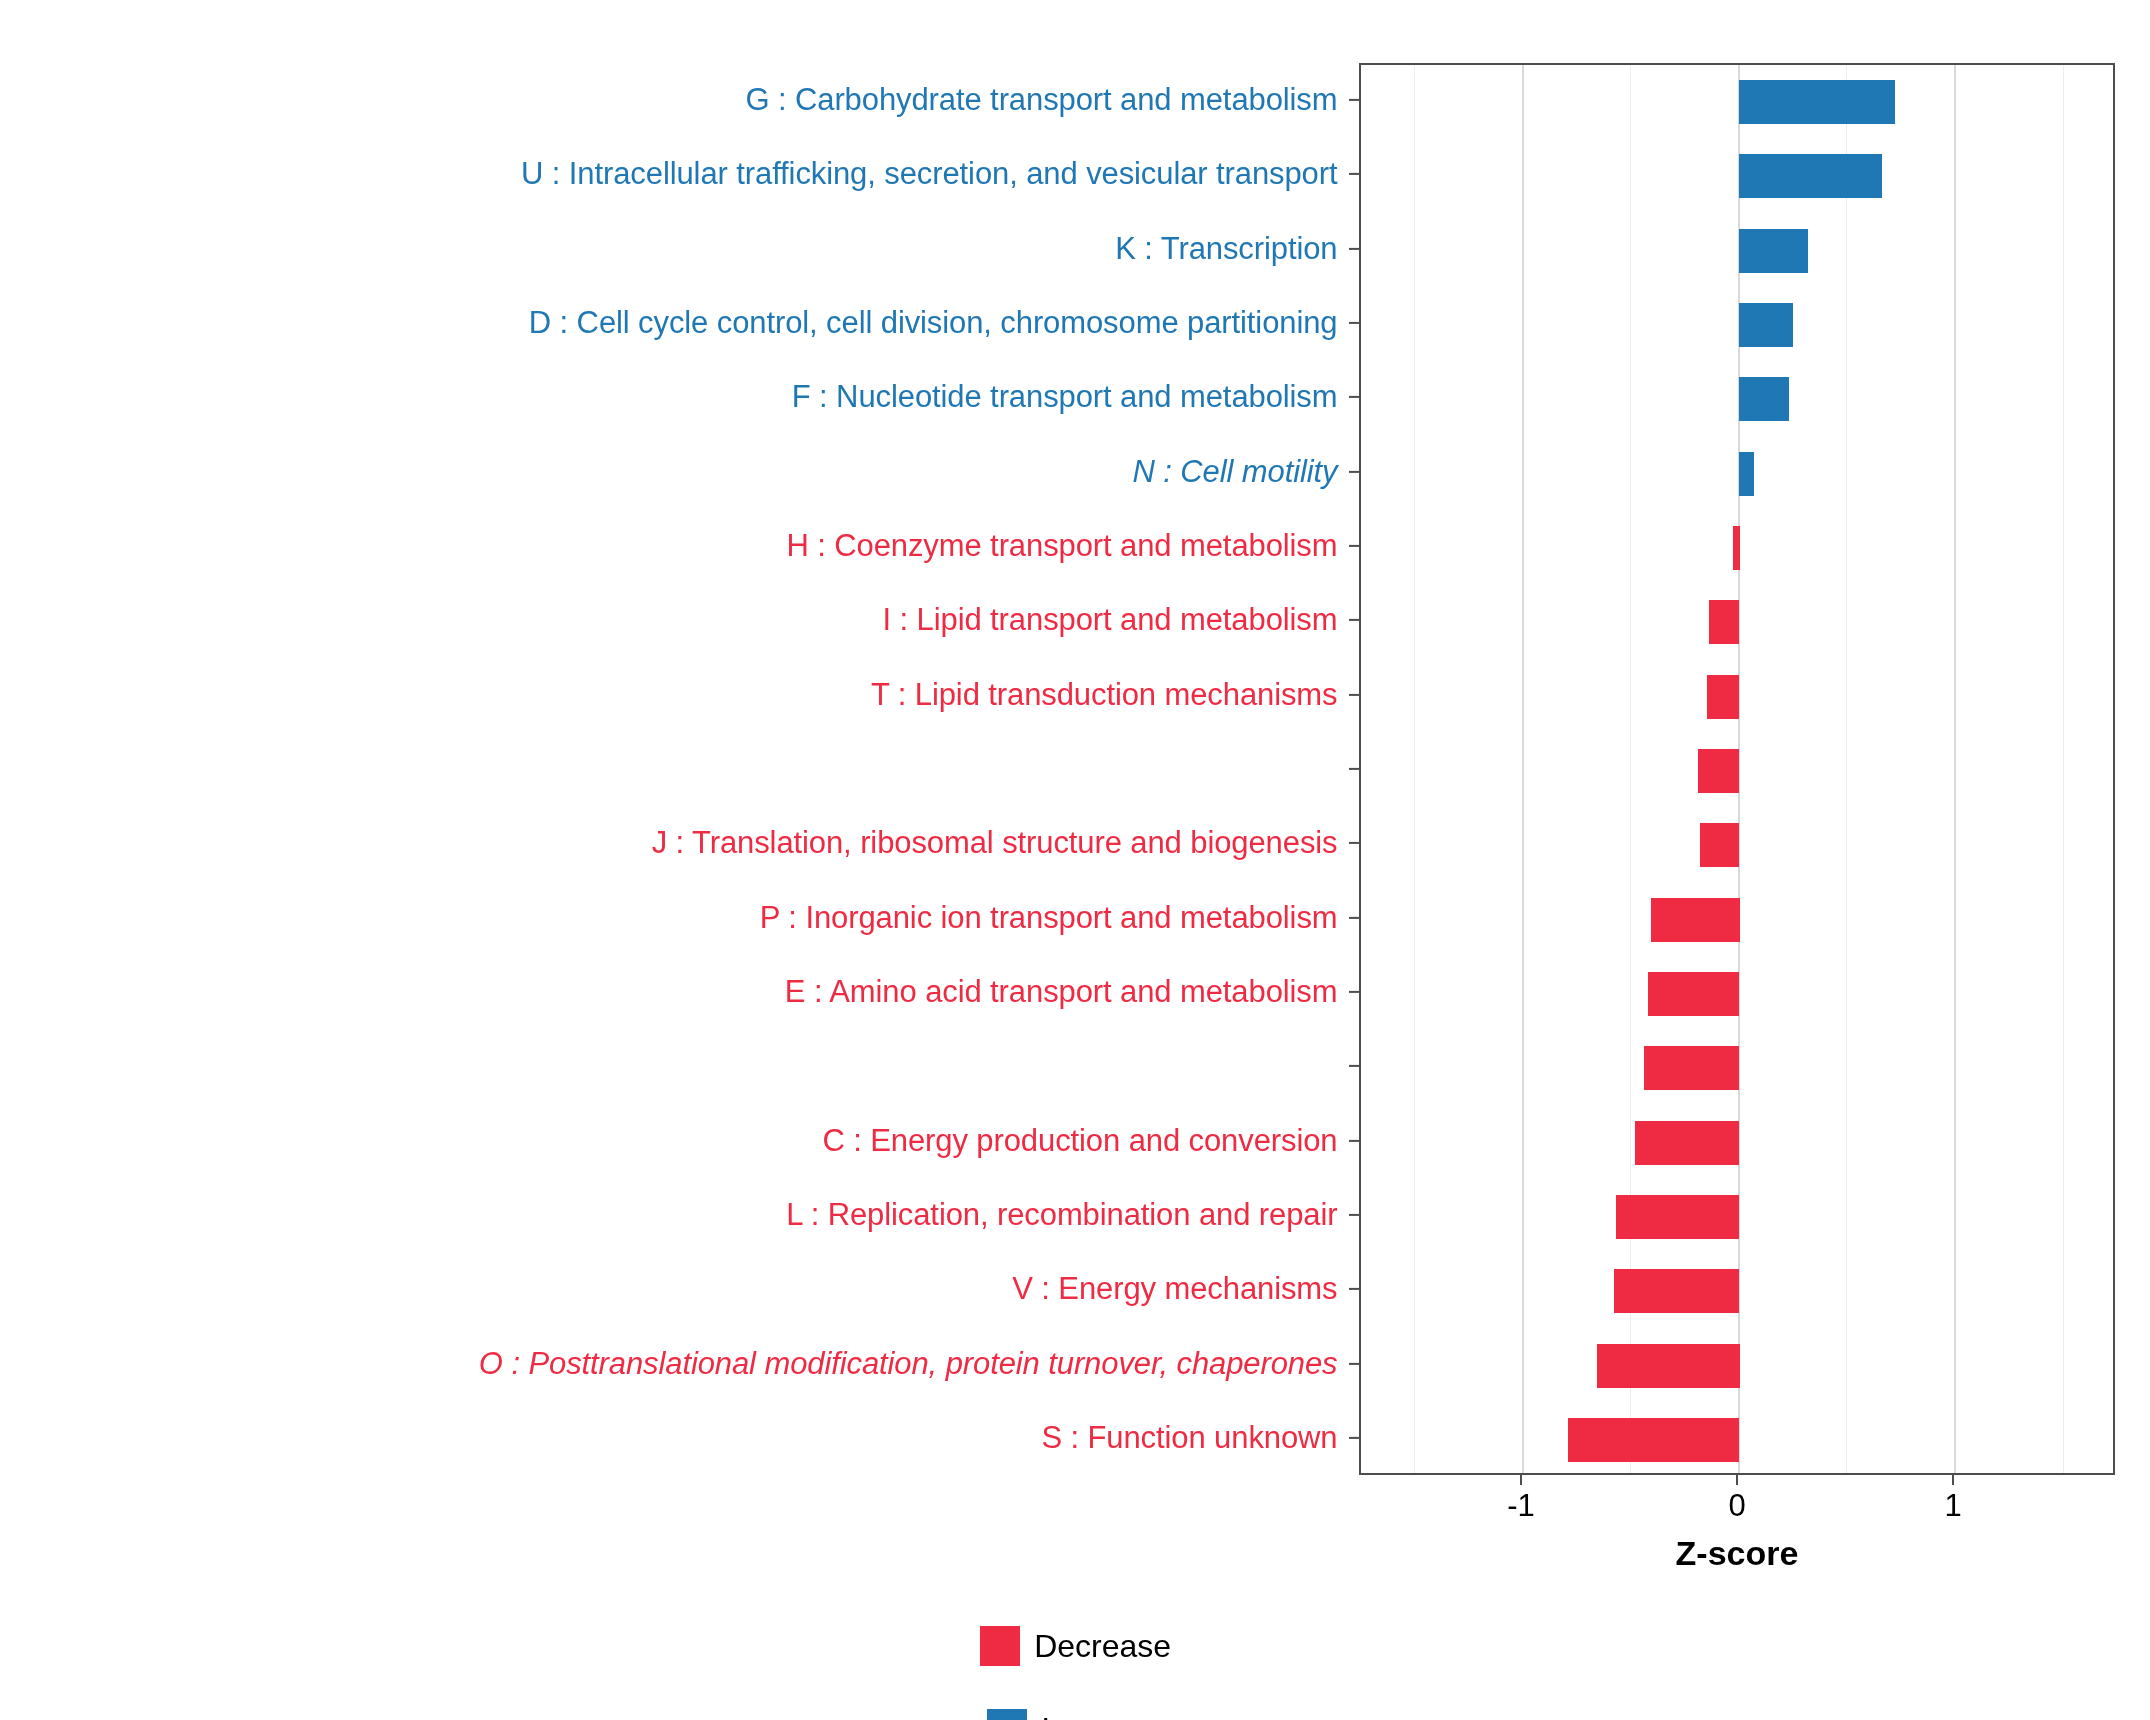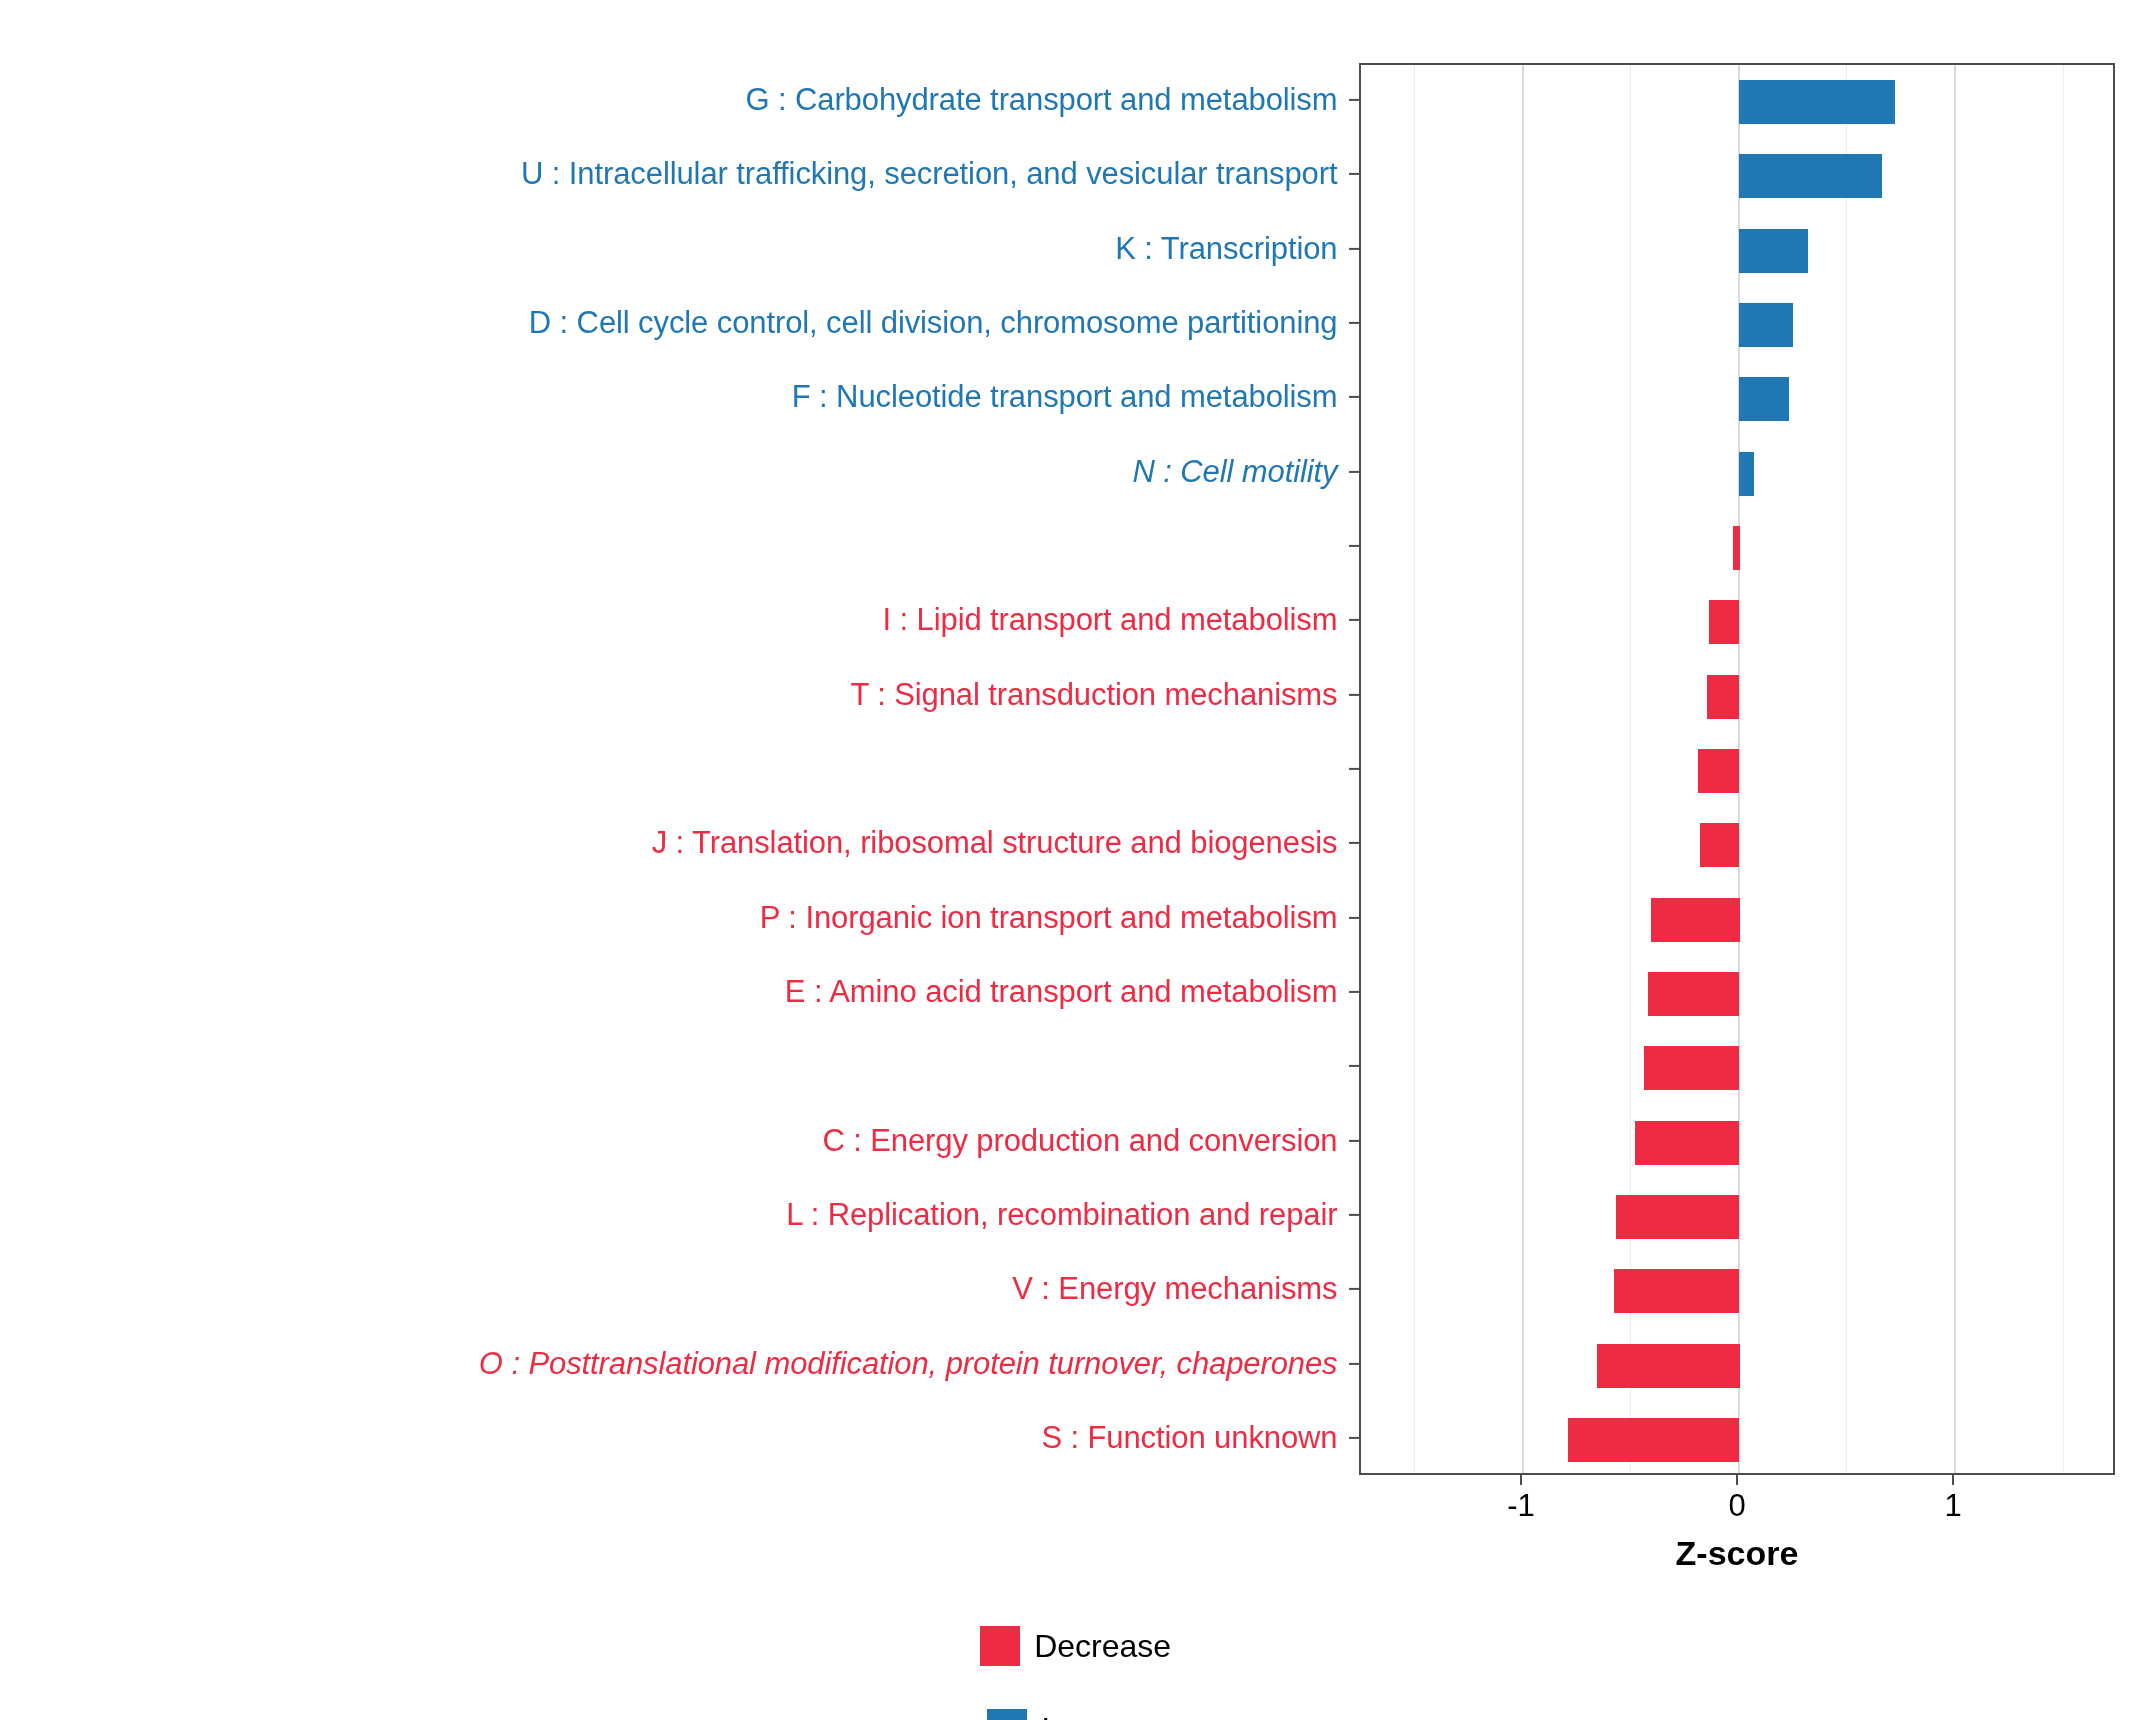--- a/index.html
+++ b/index.html
@@ -183,6 +183,7 @@
       <div class="ytick-wrap" style="top: 372px;">
         <div class="ytick"></div>
       </div>
+      <div class="ylabel decrease" style="top: 446px;">H : Coenzyme transport and metabolism</div>
       <div class="ytick-wrap" style="top: 446px;">
         <div class="ytick"></div>
       </div>

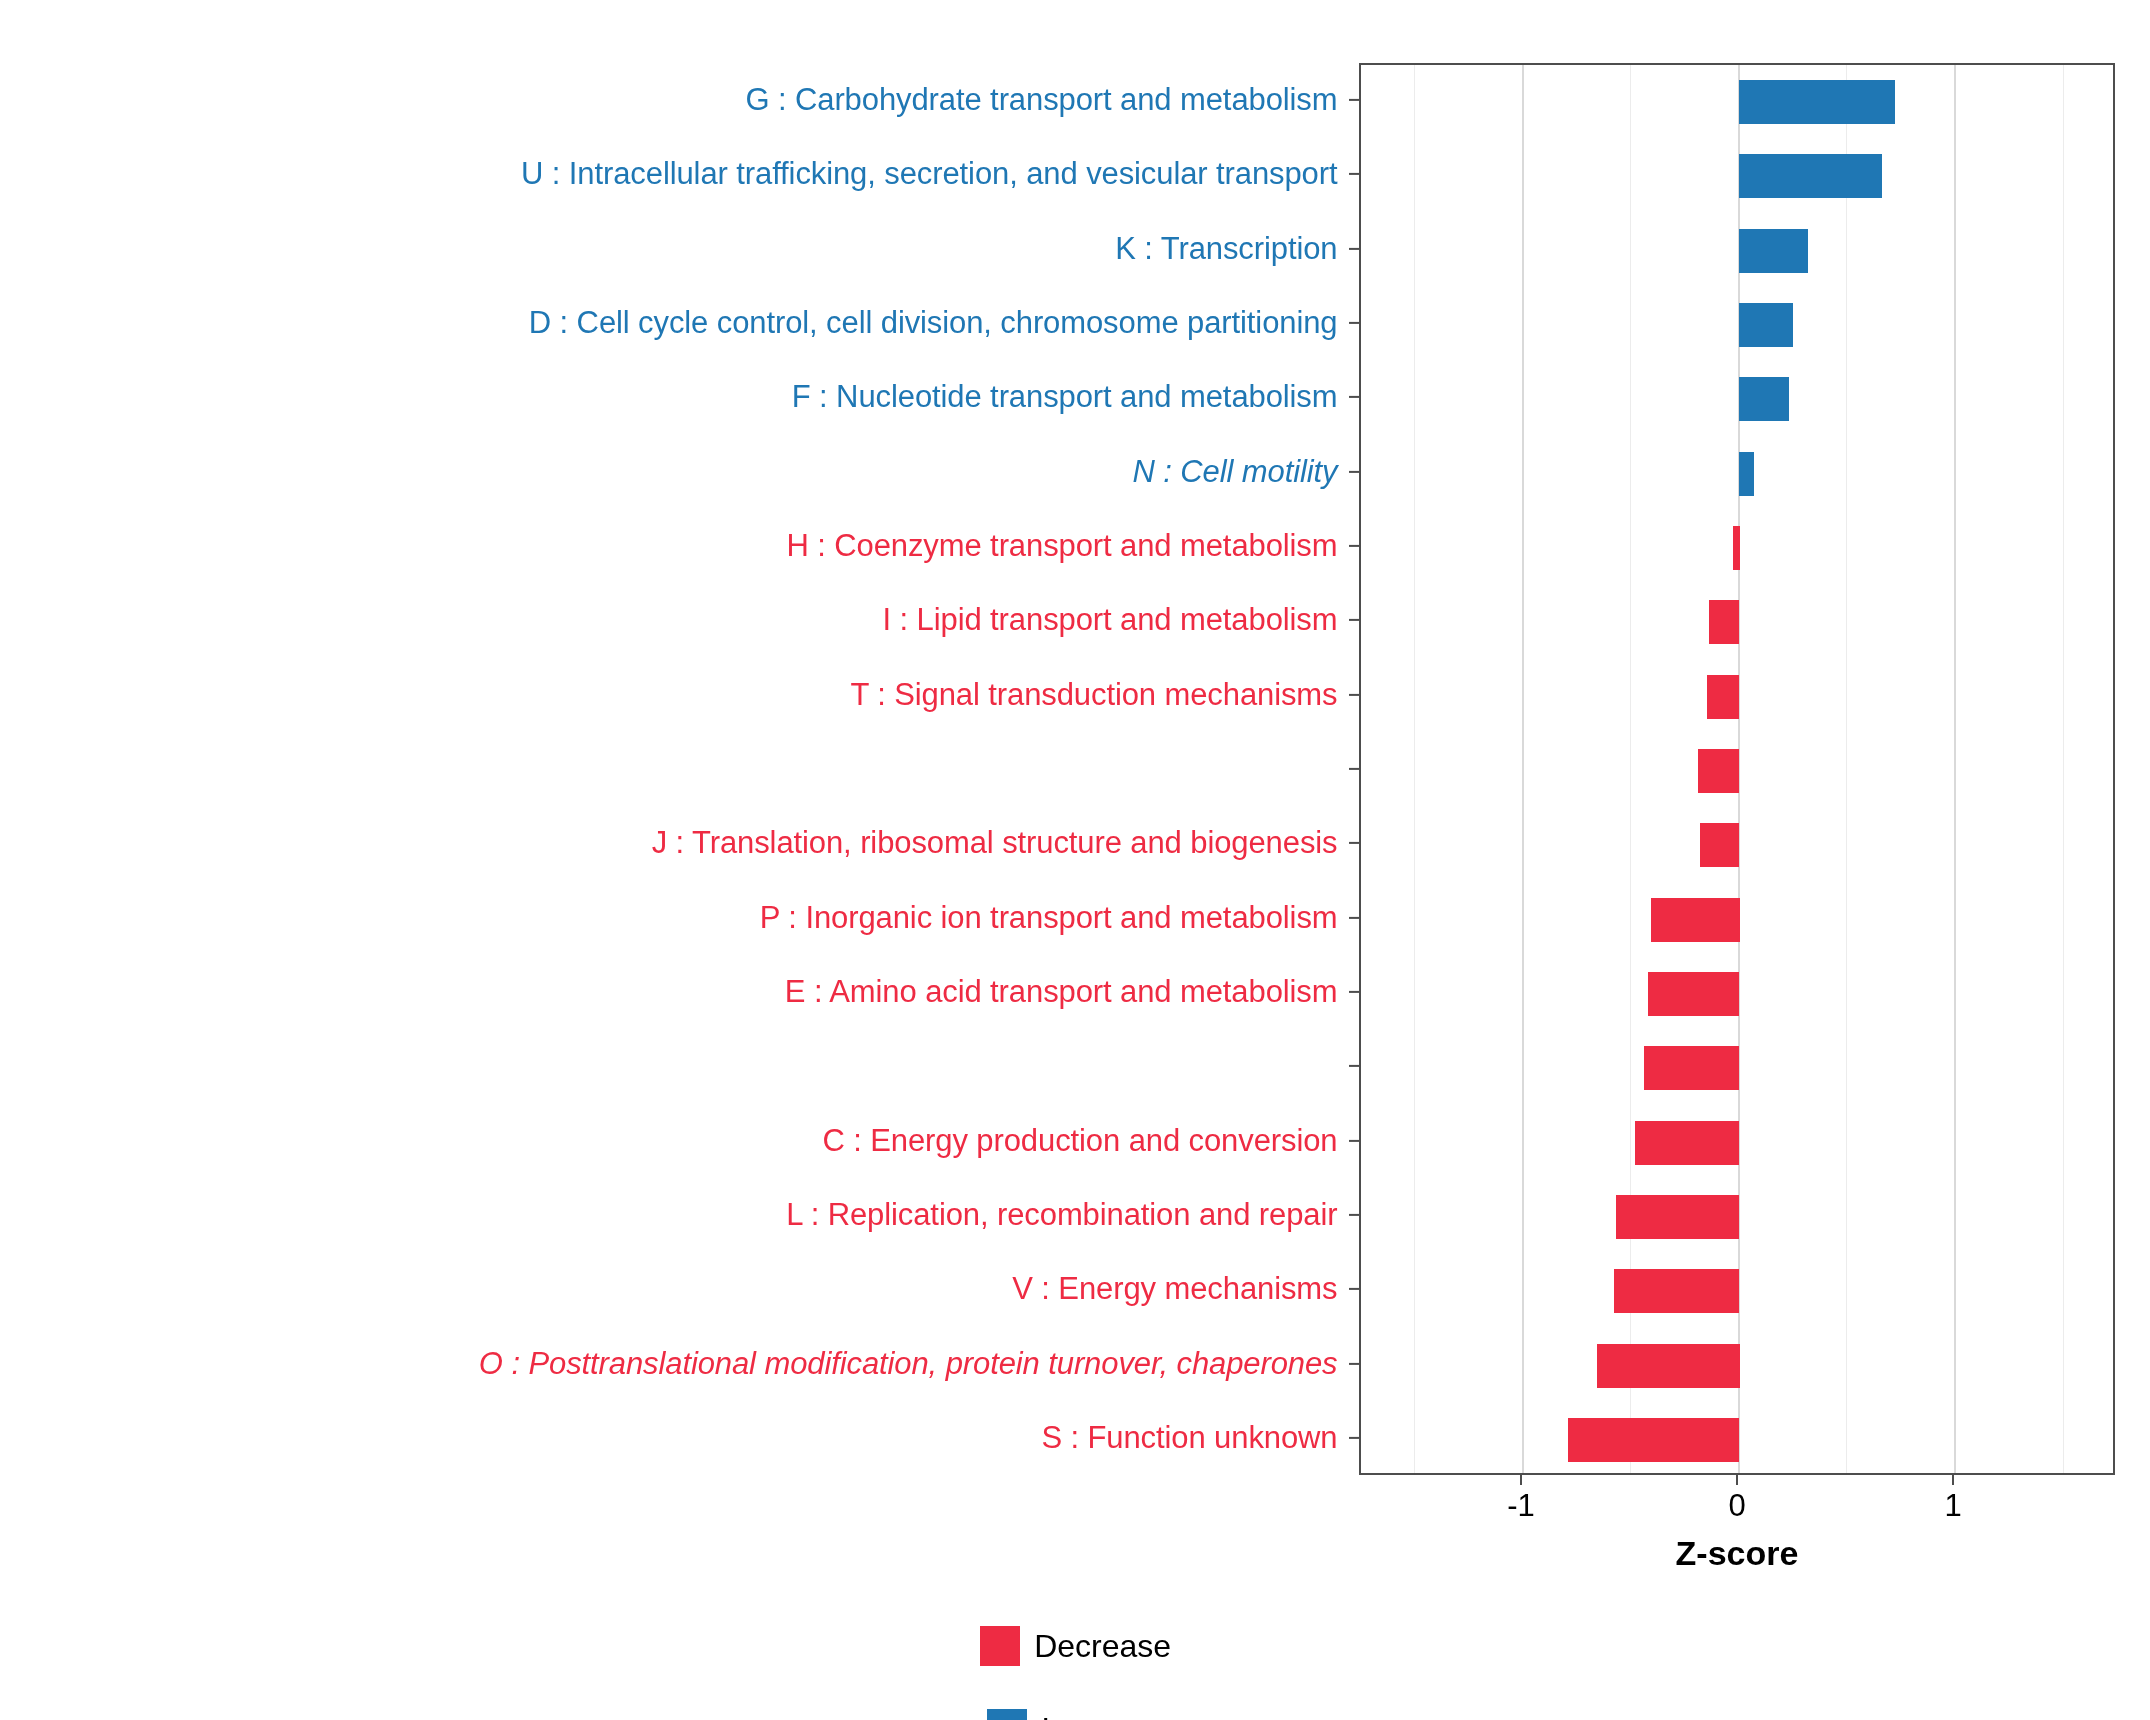--- a/index.html
+++ b/index.html
@@ -191,7 +191,7 @@
       <div class="ytick-wrap" style="top: 520px;">
         <div class="ytick"></div>
       </div>
-      <div class="ylabel decrease" style="top: 595px;">T : Signal transduction mechanisms</div>
+      <div class="ylabel decrease" style="top: 595px;">T : Lipid transduction mechanisms</div>
       <div class="ytick-wrap" style="top: 595px;">
         <div class="ytick"></div>
       </div>

